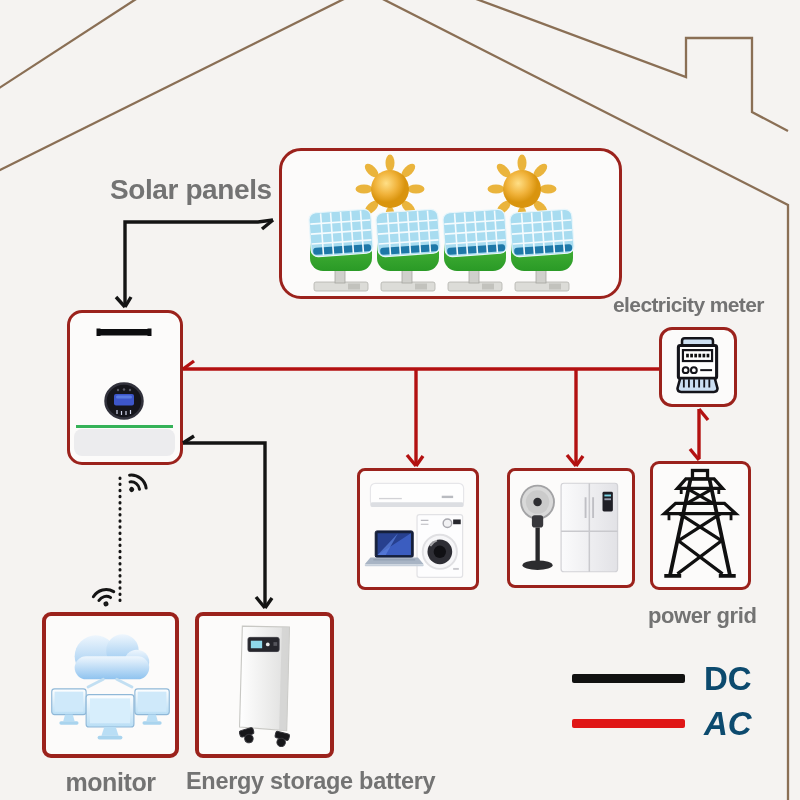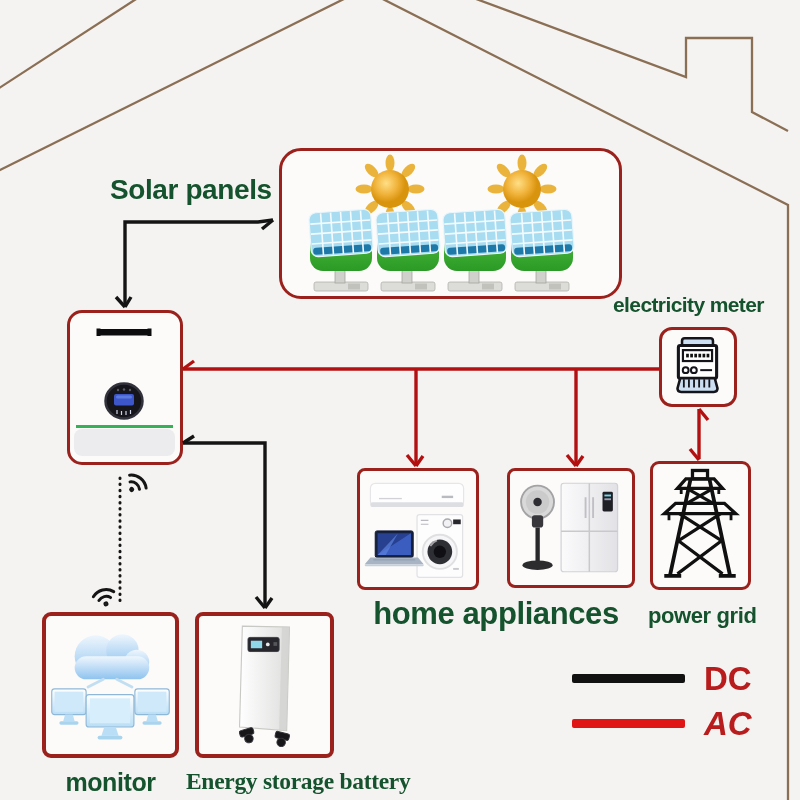--- a/index.html
+++ b/index.html
@@ -8,7 +8,7 @@
   svg{display:block;}
   .layer{position:absolute;left:0;top:0;width:800px;height:800px;pointer-events:none;}
   .rbox{position:absolute;background:#fcfbfa;border:3.4px solid #9b221c;box-sizing:border-box;}
-  .lbl{position:absolute;color:#14532d;font-weight:700;white-space:nowrap;letter-spacing:-0.4px;}
+  .lbl{position:absolute;color:#737373;font-weight:700;white-space:nowrap;letter-spacing:-0.4px;}
   .lbl-solar{left:110px;top:174px;font-size:28px;}
   .lbl-inverter{left:137px;top:271px;font-size:28px;}
   .lbl-meter{left:613px;top:293px;font-size:21px;width:164px;text-align:left;letter-spacing:-0.6px;}

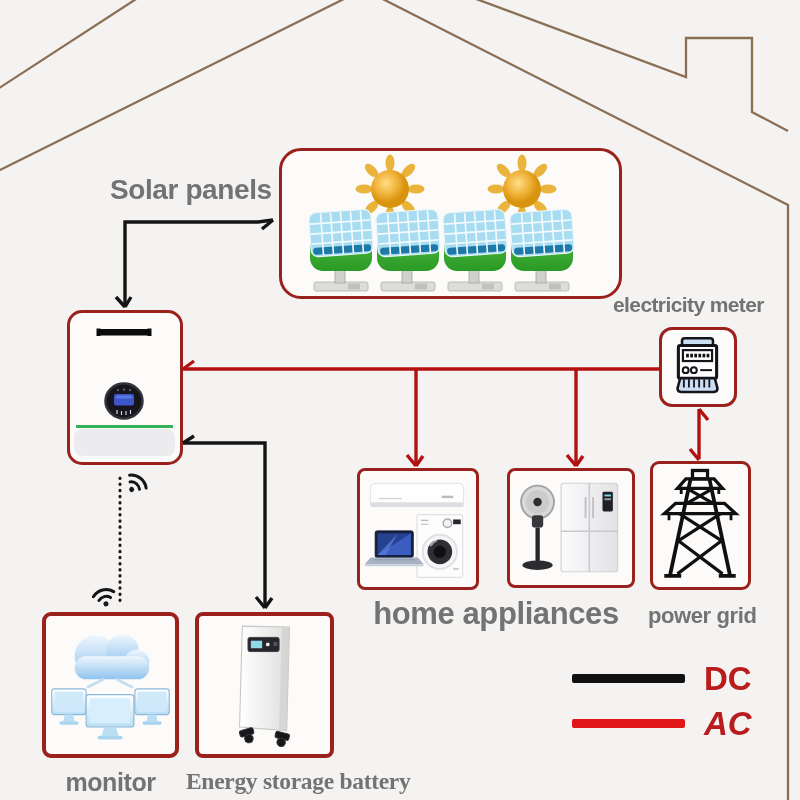--- a/index.html
+++ b/index.html
@@ -346,7 +346,6 @@
 
   <div class="lbl lbl-solar">Solar panels</div>
   <div class="lbl lbl-meter">electricity meter</div>
-  <div class="lbl lbl-appliances">home appliances</div>
   <div class="lbl lbl-grid">power grid</div>
   <div class="lbl lbl-monitor">monitor</div>
   <div class="lbl lbl-battery">Energy storage battery</div>

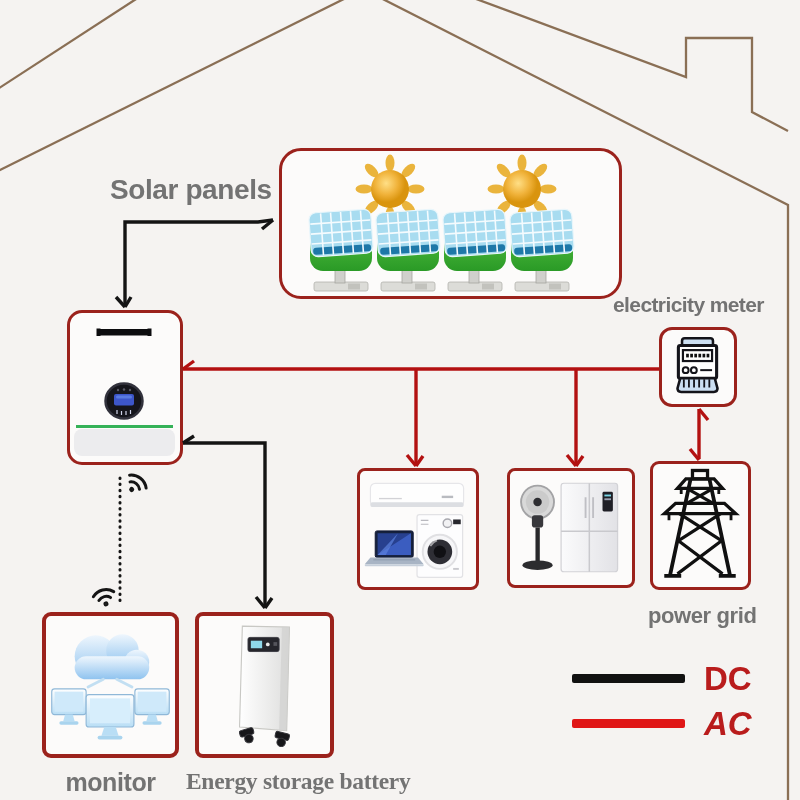--- a/index.html
+++ b/index.html
@@ -19,7 +19,7 @@
   .legend-line{position:absolute;height:9px;width:113px;border-radius:2px;}
   .legend-dc{left:572px;top:674px;background:#111111;}
   .legend-ac{left:572px;top:719px;background:#e01616;}
-  .legend-txt{position:absolute;color:#b91c1c;font-weight:600;font-size:33px;letter-spacing:0;}
+  .legend-txt{position:absolute;color:#0c4a6e;font-weight:600;font-size:33px;letter-spacing:0;}
   .legend-txt-dc{left:704px;top:660px;}
   .legend-txt-ac{left:704px;top:705px;font-style:italic;}
   .box-solar{left:279px;top:148px;width:343px;height:151px;border-radius:22px;border-width:3.6px;}

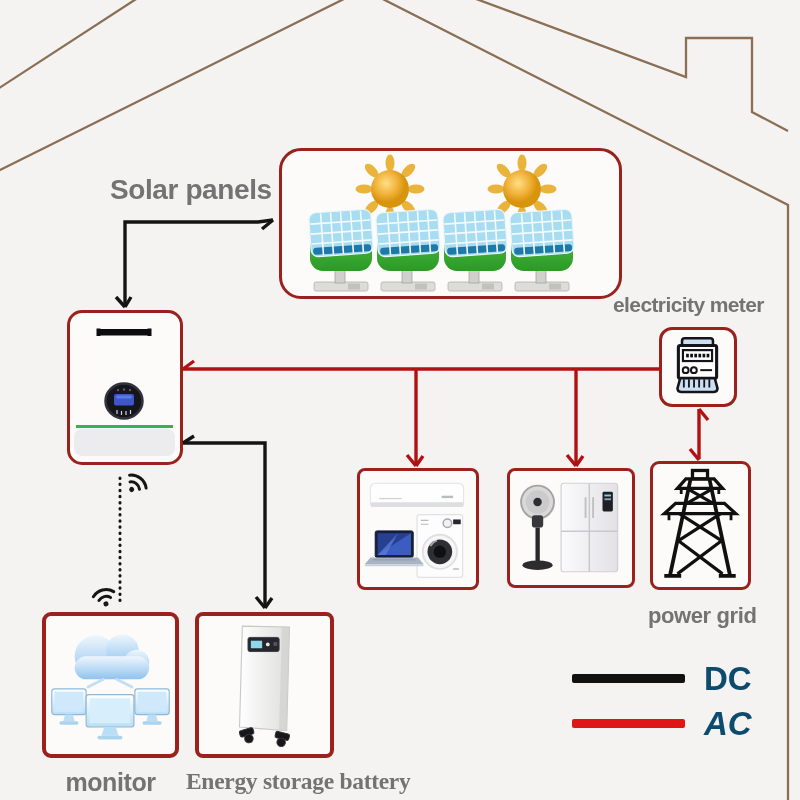--- a/index.html
+++ b/index.html
@@ -15,7 +15,7 @@
   .lbl-appliances{left:363px;top:596px;font-size:31px;width:266px;text-align:center;}
   .lbl-grid{left:648px;top:603px;font-size:22px;width:108px;text-align:left;}
   .lbl-monitor{left:42px;top:768px;font-size:25px;width:137px;text-align:center;}
-  .lbl-battery{left:186px;top:768px;font-size:23.5px;letter-spacing:-0.3px;font-family:Liberation Serif, serif;}
+  .lbl-battery{left:186px;top:768px;font-size:23.5px;letter-spacing:-0.3px;}
   .legend-line{position:absolute;height:9px;width:113px;border-radius:2px;}
   .legend-dc{left:572px;top:674px;background:#111111;}
   .legend-ac{left:572px;top:719px;background:#e01616;}

